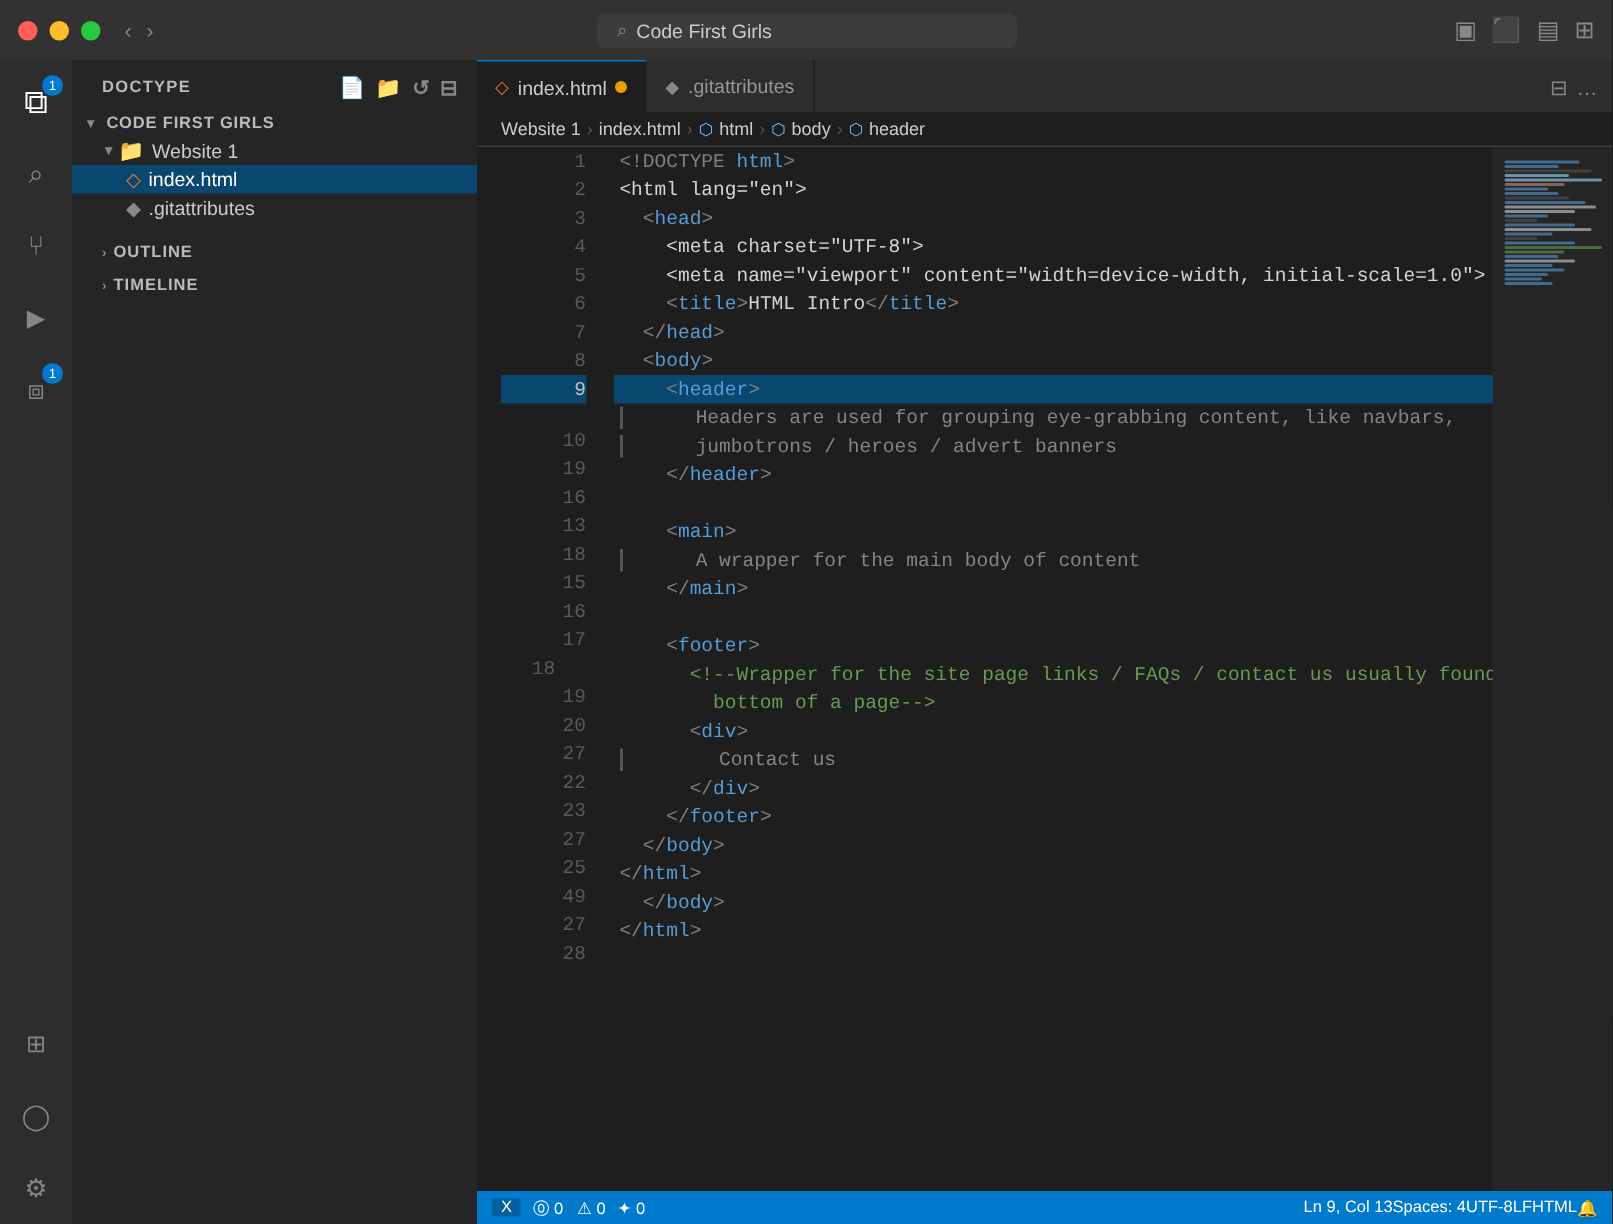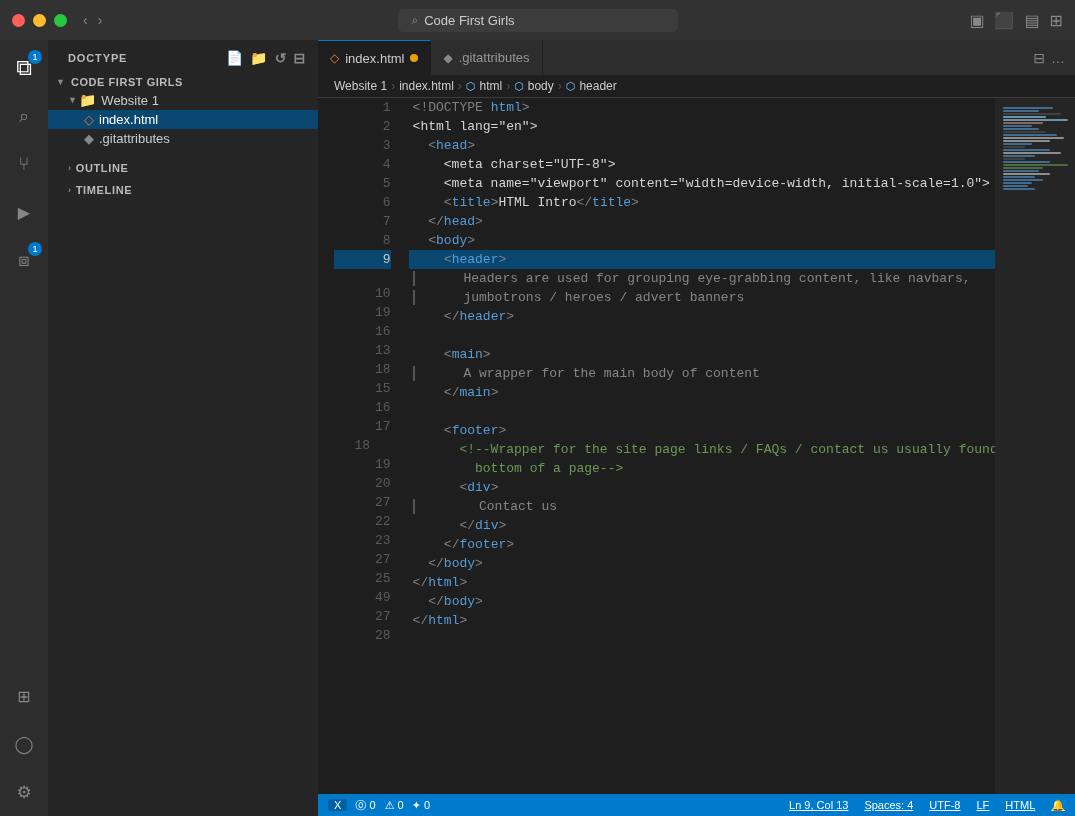--- a/index.html
+++ b/index.html
@@ -269,7 +269,7 @@
       flex-shrink: 0;
     }
     .status-left { display: flex; align-items: center; gap: 8px; }
-    .status-right { margin-left: auto; display: flex; align-items: center; gap: 16px; text-decoration: underline; }
+    .status-right { margin-left: auto; display: flex; align-items: center; gap: 0; }
     .status-badge {
       background: #0060a0;
       padding: 0 6px;

